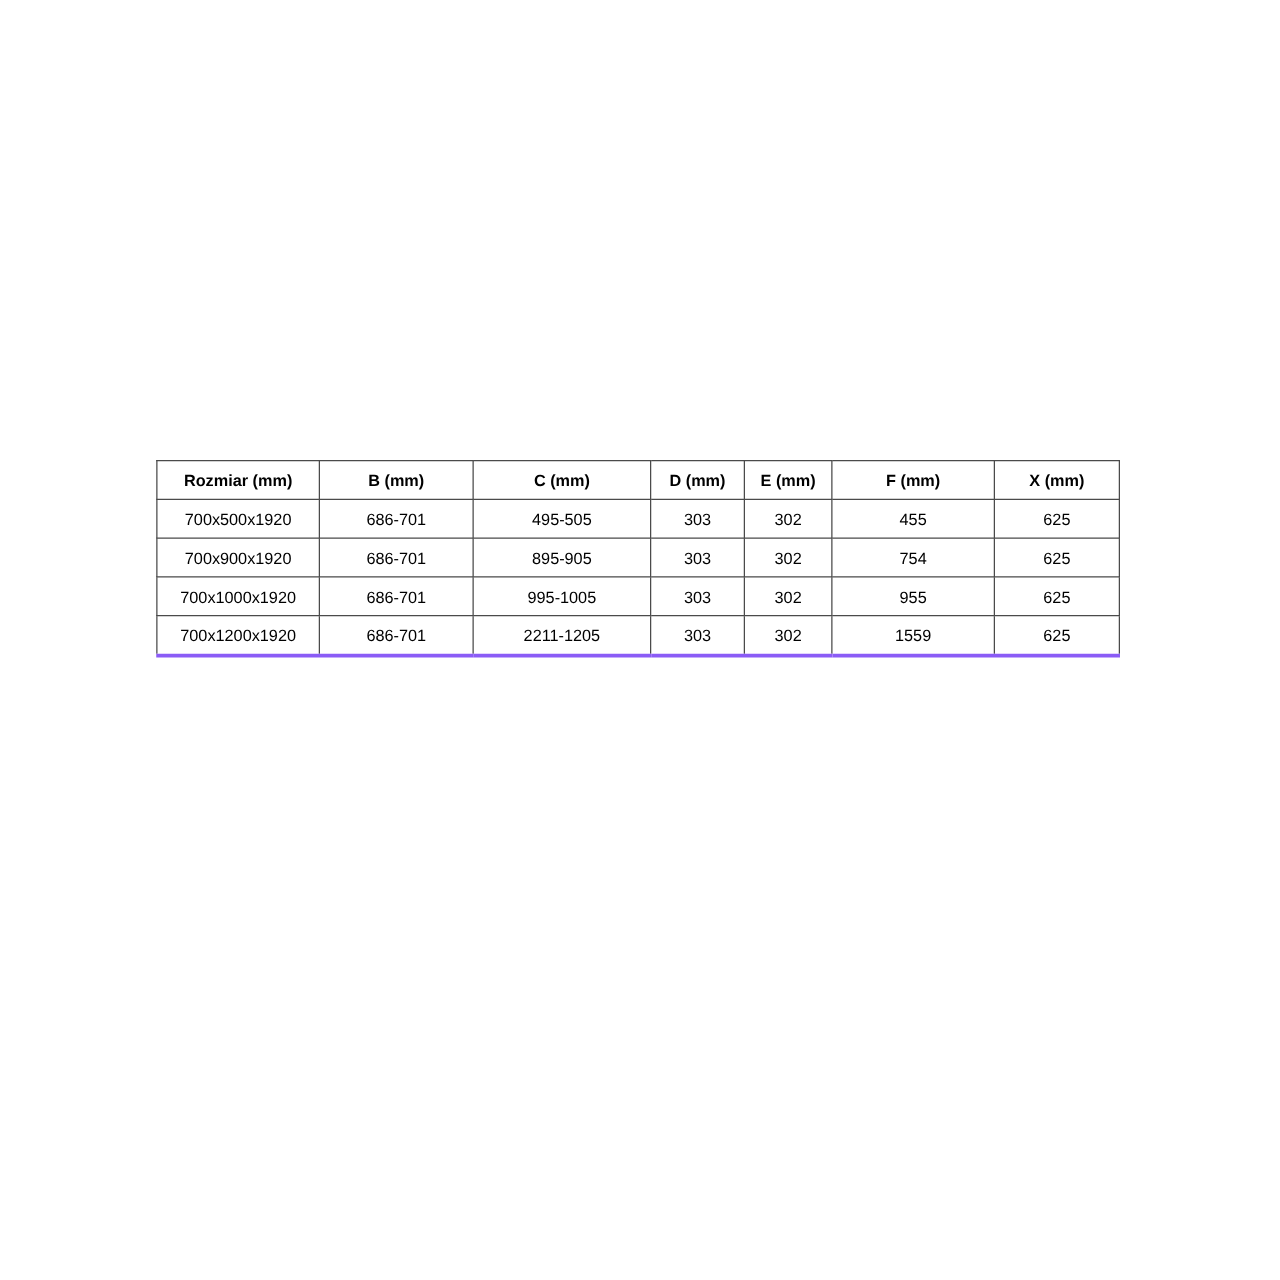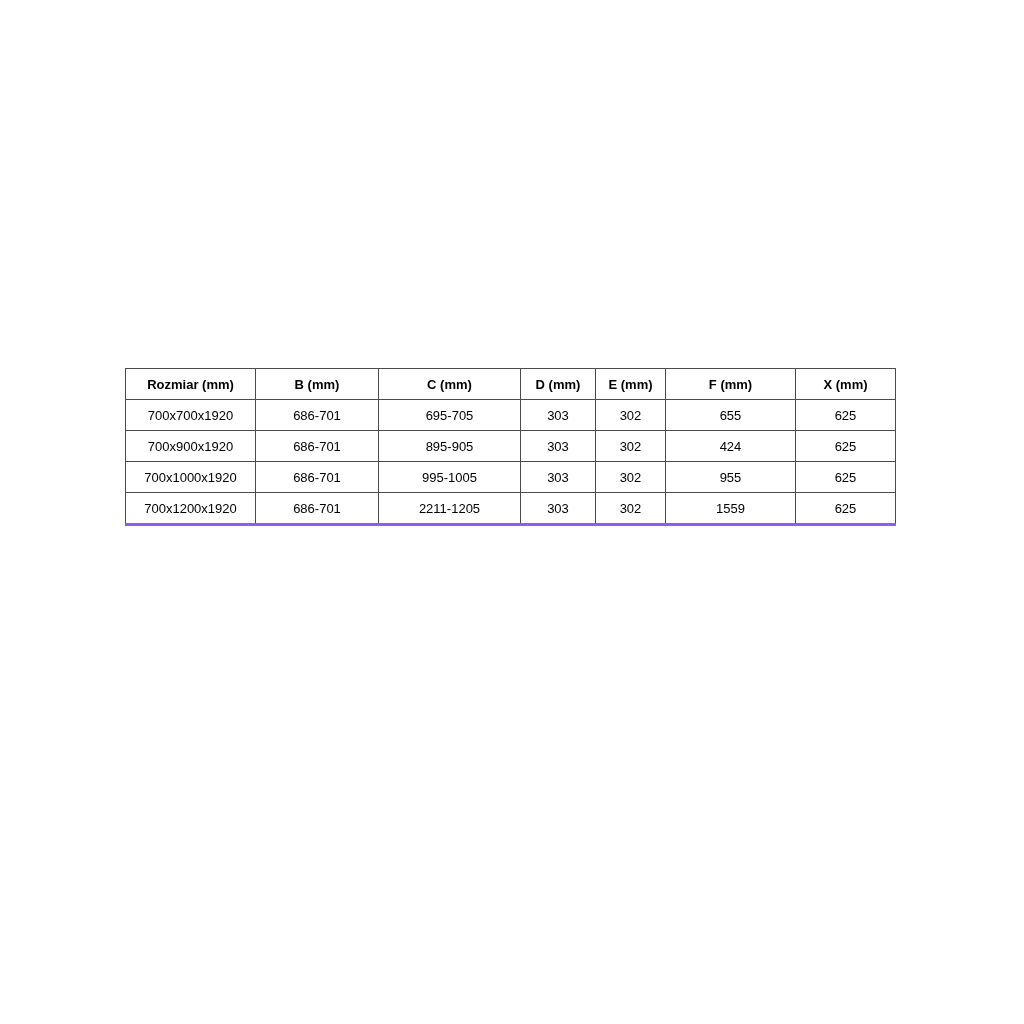--- a/index.html
+++ b/index.html
@@ -69,6 +69,15 @@
     </thead>
     <tbody>
         <tr>
+          <td>700x500x1920</td>
+          <td>686-701</td>
+          <td>495-505</td>
+          <td>303</td>
+          <td>302</td>
+          <td>455</td>
+          <td>625</td>
+        </tr>
+        <tr>
           <td>700x700x1920</td>
           <td>686-701</td>
           <td>695-705</td>

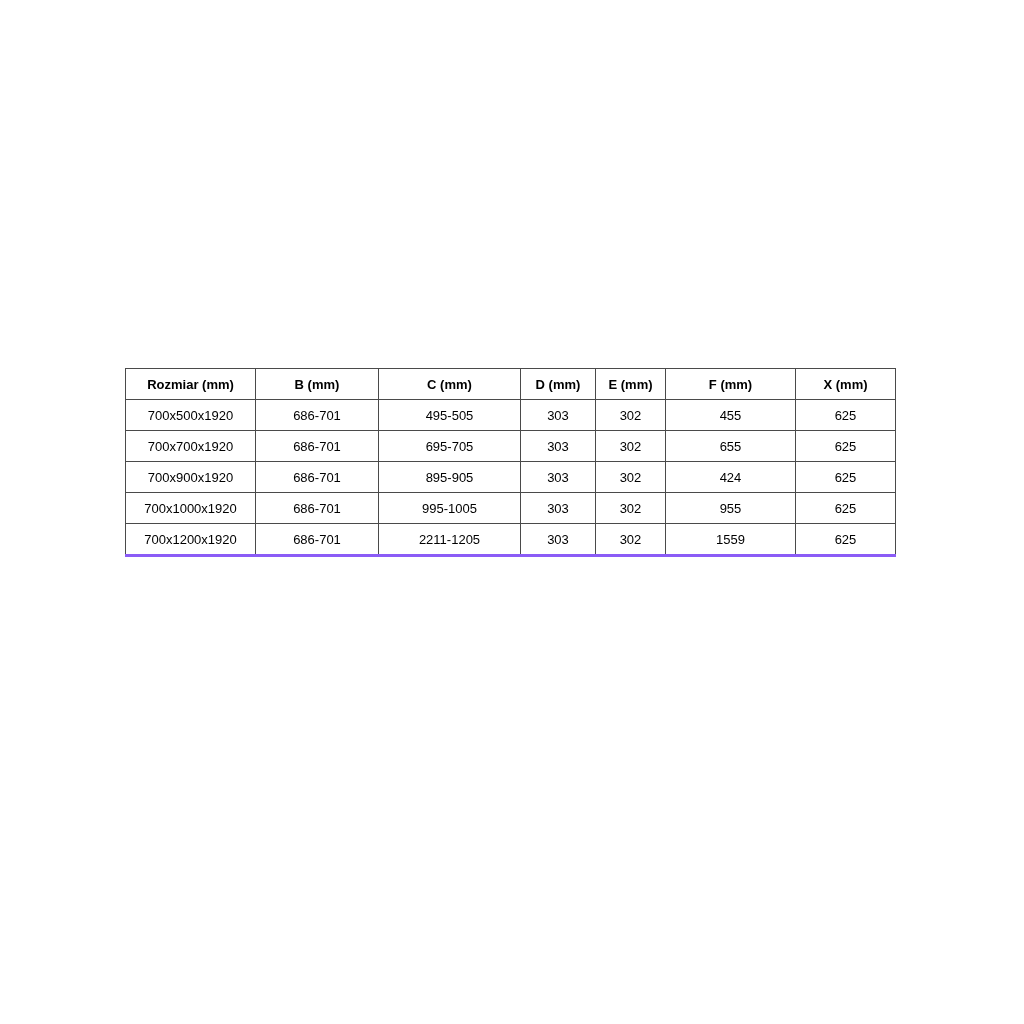--- a/index.html
+++ b/index.html
@@ -78,15 +78,6 @@
           <td>625</td>
         </tr>
         <tr>
-          <td>700x700x1920</td>
-          <td>686-701</td>
-          <td>695-705</td>
-          <td>303</td>
-          <td>302</td>
-          <td>655</td>
-          <td>625</td>
-        </tr>
-        <tr>
           <td>700x900x1920</td>
           <td>686-701</td>
           <td>895-905</td>

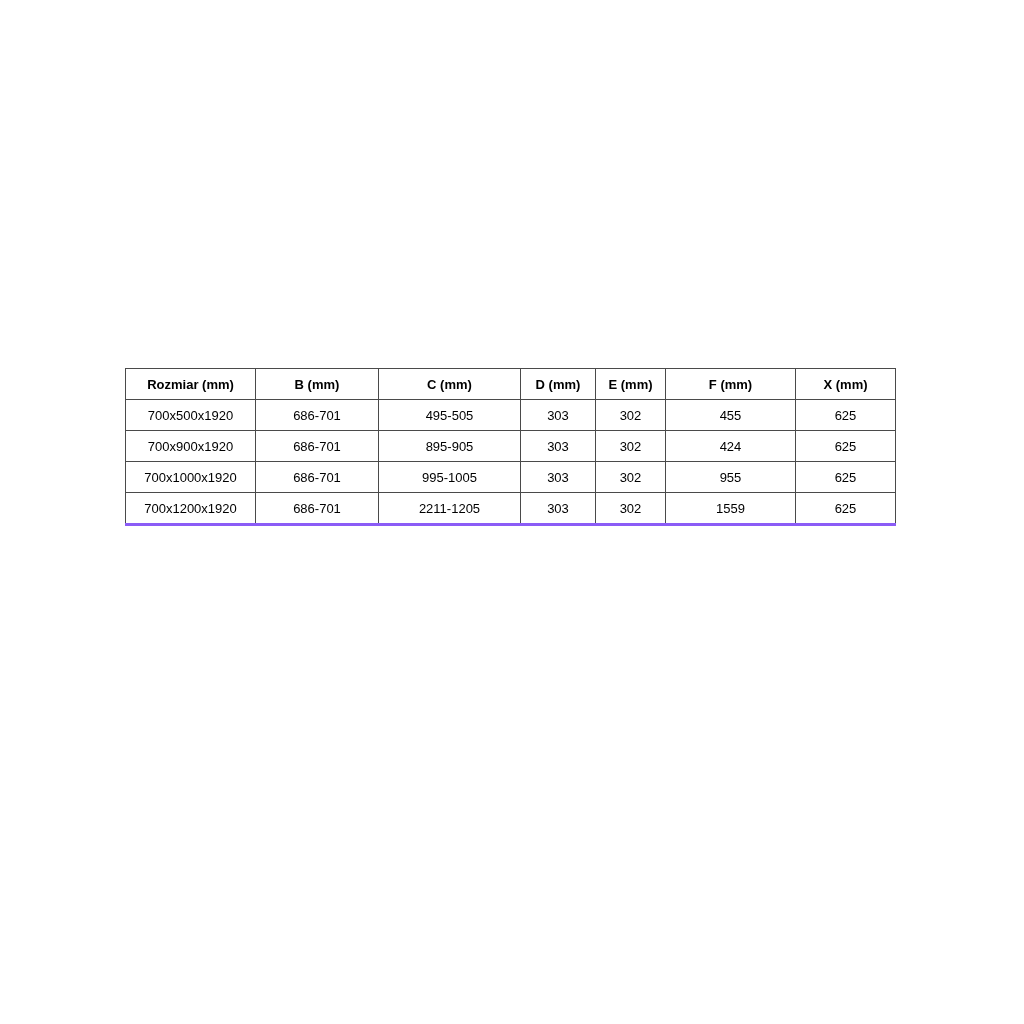--- a/index.html
+++ b/index.html
@@ -83,7 +83,7 @@
           <td>895-905</td>
           <td>303</td>
           <td>302</td>
-          <td>424</td>
+          <td>754</td>
           <td>625</td>
         </tr>
         <tr>

